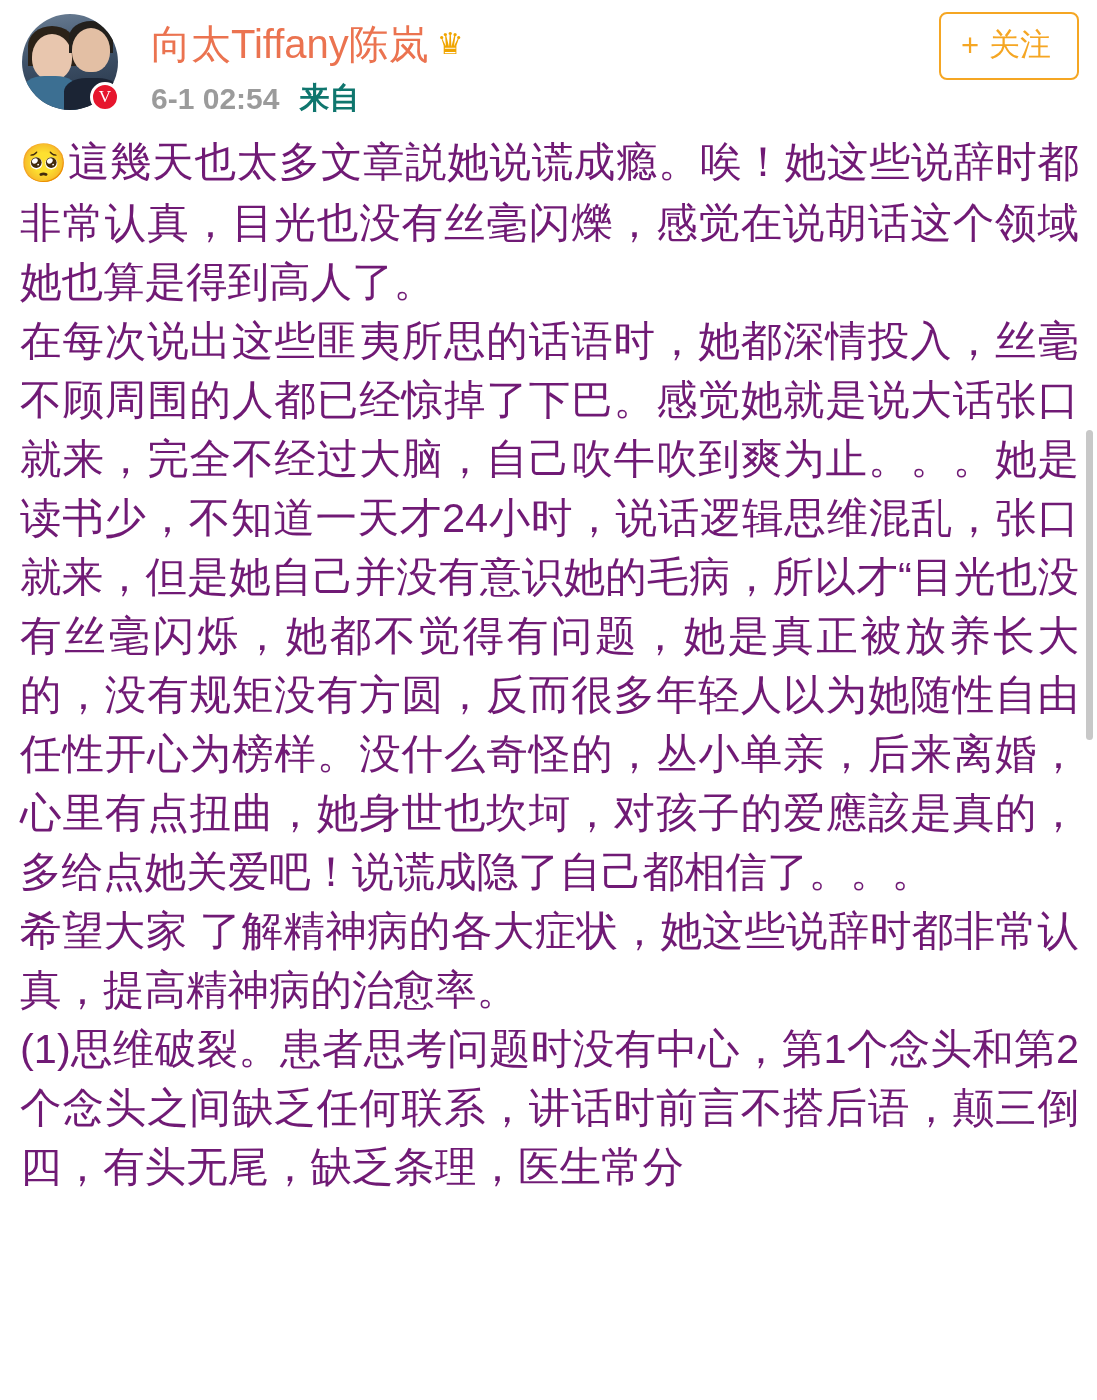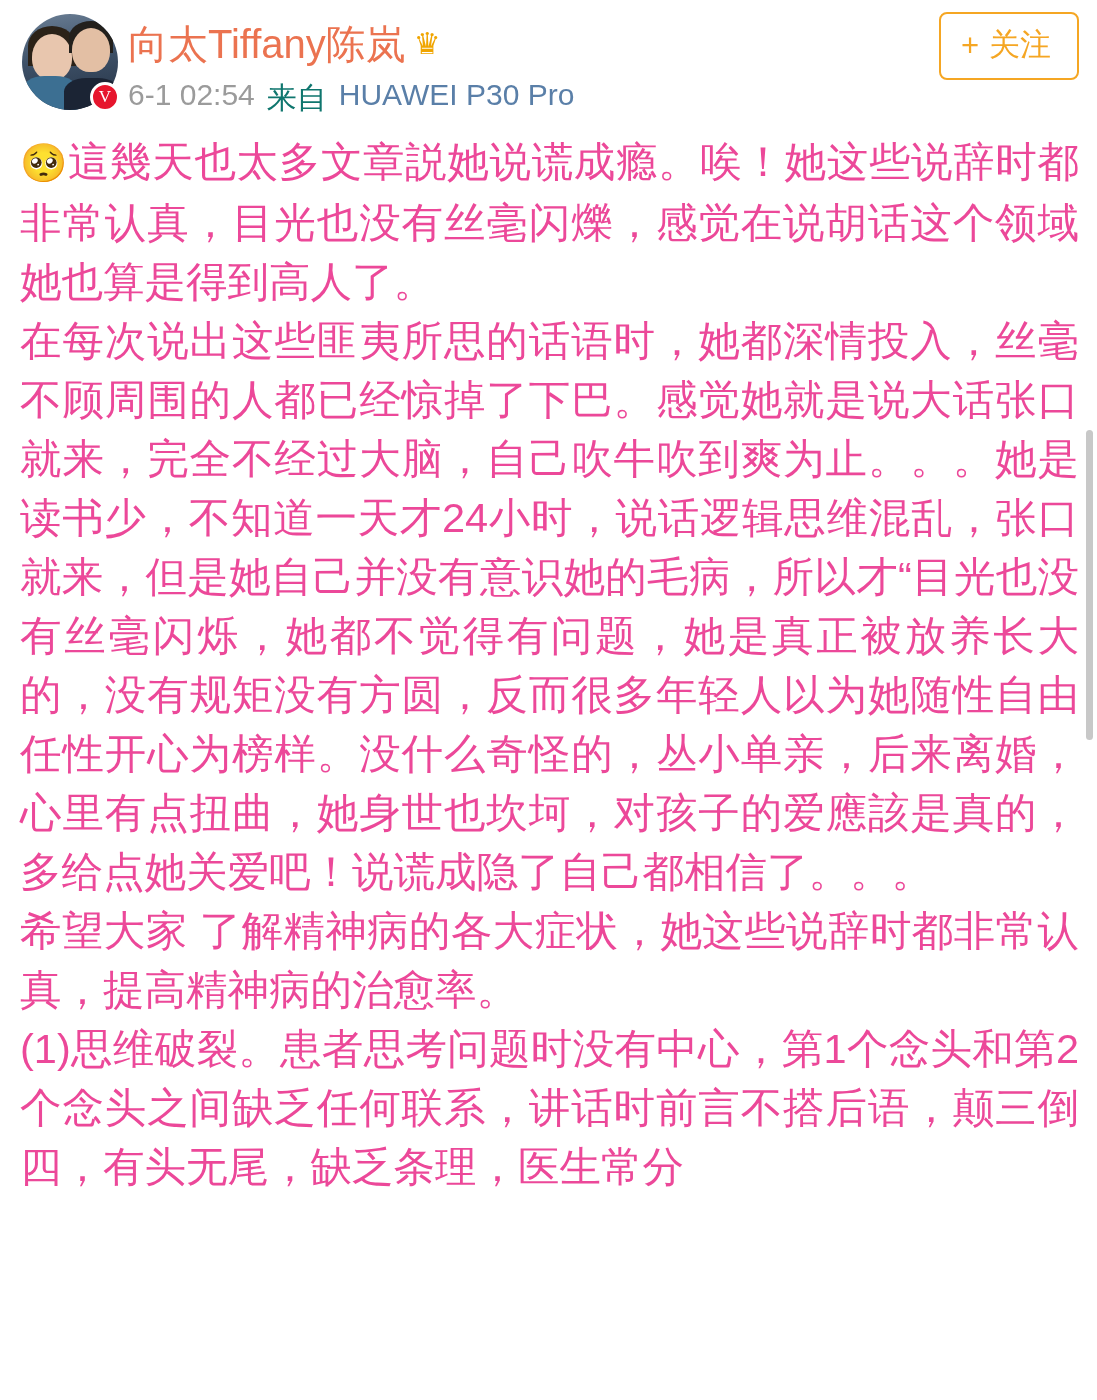--- a/index.html
+++ b/index.html
@@ -112,6 +112,7 @@
     flex: 1;
     padding-top: 8px;
     min-width: 0;
+    margin-left: 23px;
   }
   .name-row {
     display: flex;

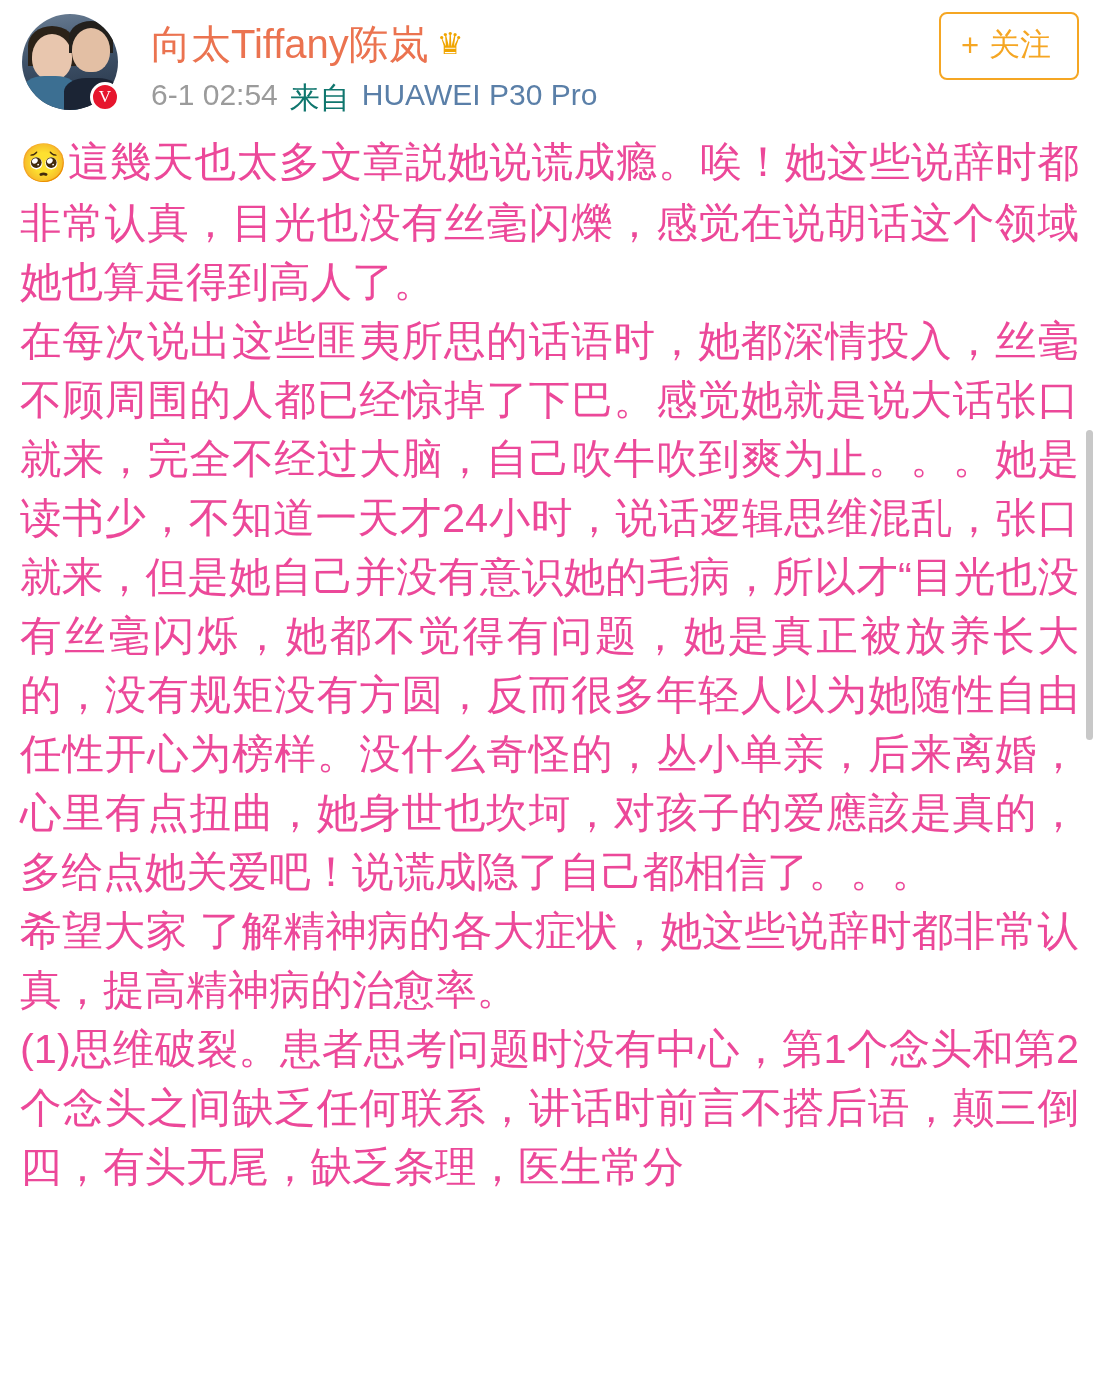--- a/index.html
+++ b/index.html
@@ -136,9 +136,10 @@
     font-size: 30px;
     color: #9b9b9b;
     display: flex;
-    align-items: flex-start;
-    gap: 12px;
+    align-items: center;
+    gap: 20px;
     white-space: nowrap;
+    font-weight: bold;
   }
   .meta-from { color: #0f766e; }
   .meta-device { color: #5a7fa8; }

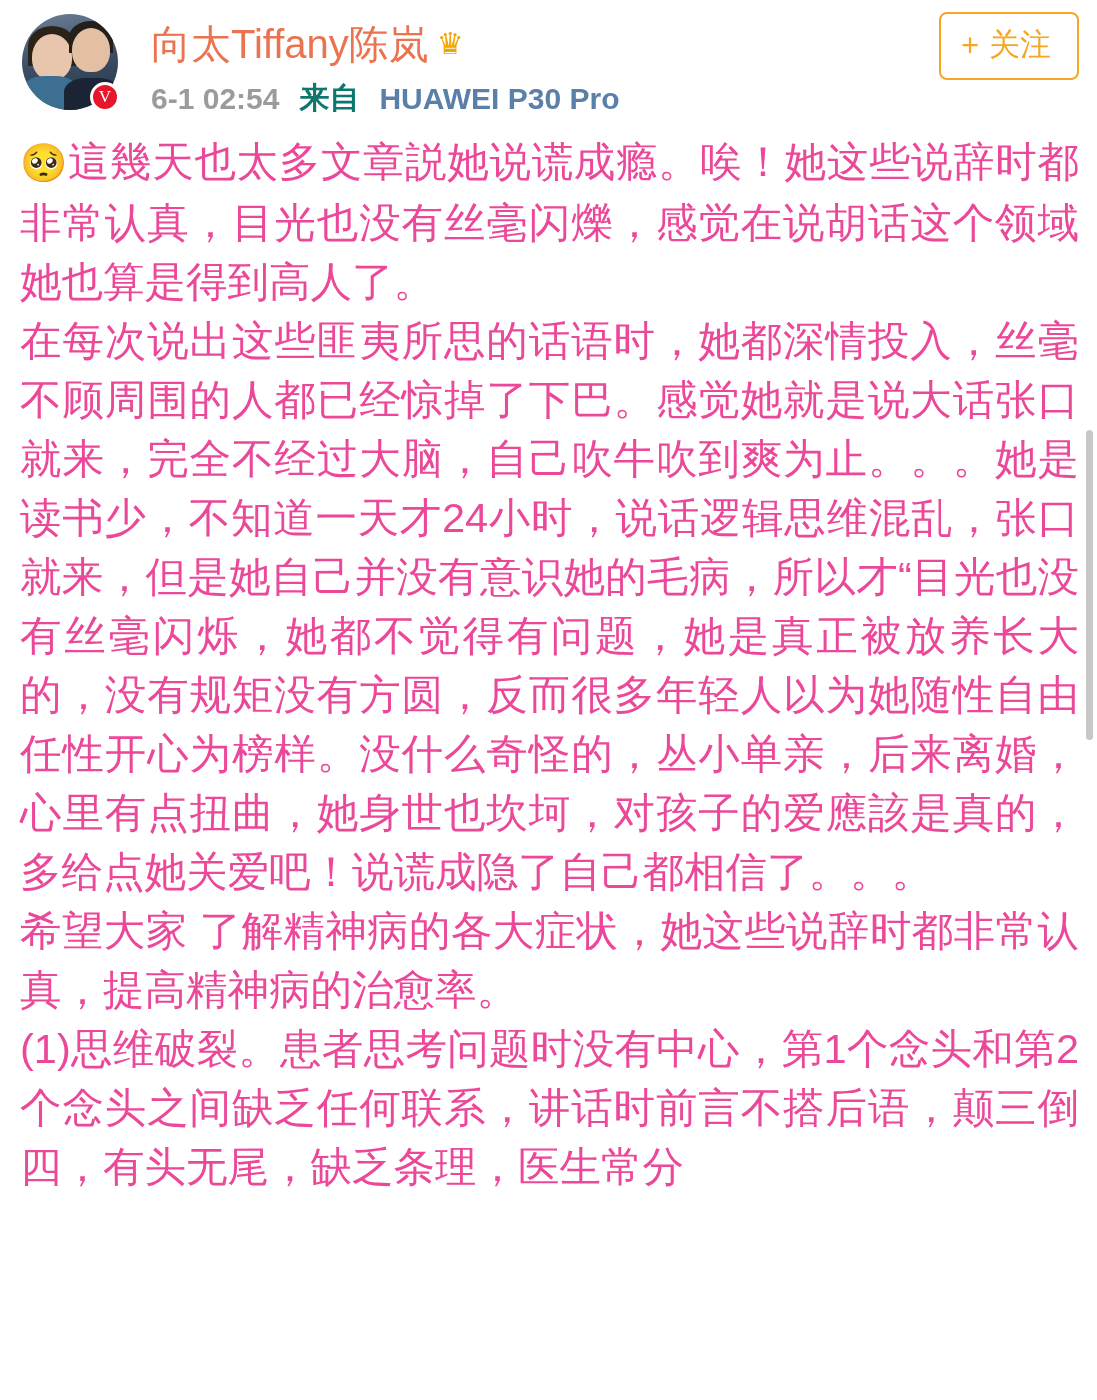--- a/index.html
+++ b/index.html
@@ -218,7 +218,6 @@
       <div class="meta-row">
         <span>6-1 02:54</span>
         <span class="meta-from">来自</span>
-        <span class="meta-device">HUAWEI P30 Pro</span>
       </div>
     </div>
 

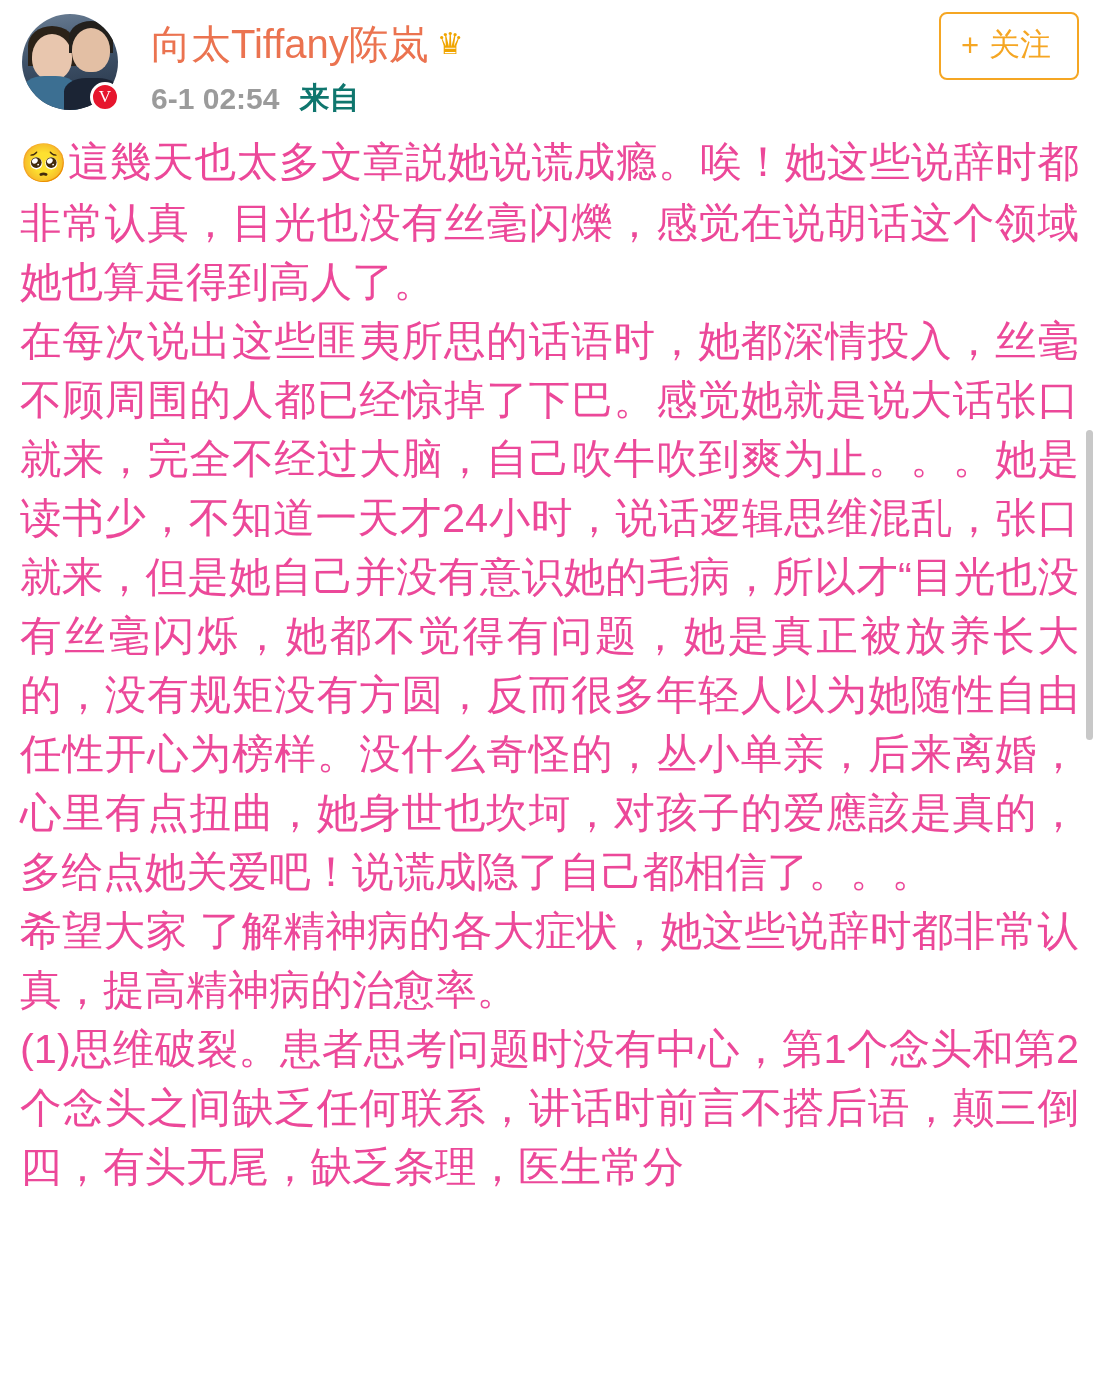--- a/index.html
+++ b/index.html
@@ -167,7 +167,7 @@
     padding: 0 18px 0 20px;
     font-size: 41.5px;
     line-height: 59px;
-    color: #ec4899;
+    color: #701a75;
     letter-spacing: 0px;
     font-family: "Liberation Sans", sans-serif;
   }

